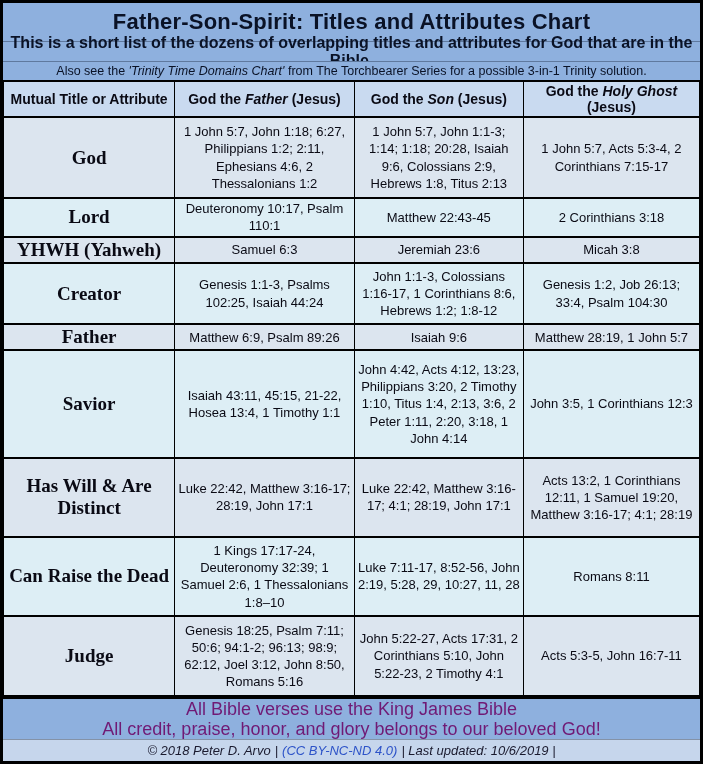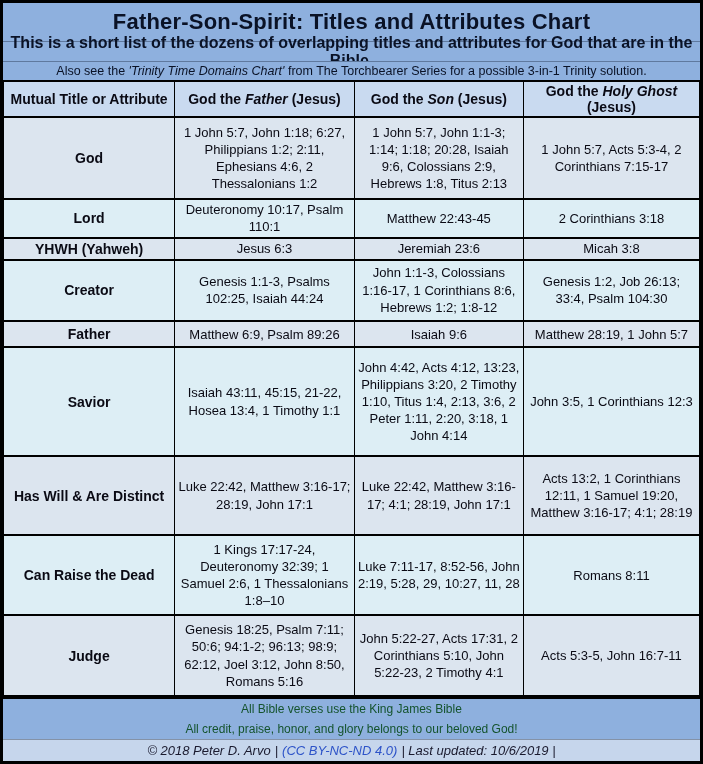--- a/index.html
+++ b/index.html
@@ -77,7 +77,7 @@
   tbody tr:nth-child(odd)  td { background: #dce5ef; }
   tbody tr:nth-child(even) td { background: #ddeef5; }
 
-  td.rowlabel { font-weight: bold; font-size: 14px; }
+  td.rowlabel { font-weight: bold; font-size: 19px; font-family: Liberation Serif, serif; }
   td.verses   { font-size: 13px; line-height: 1.32; }
 
   tr.r-god     { height: 80px; }

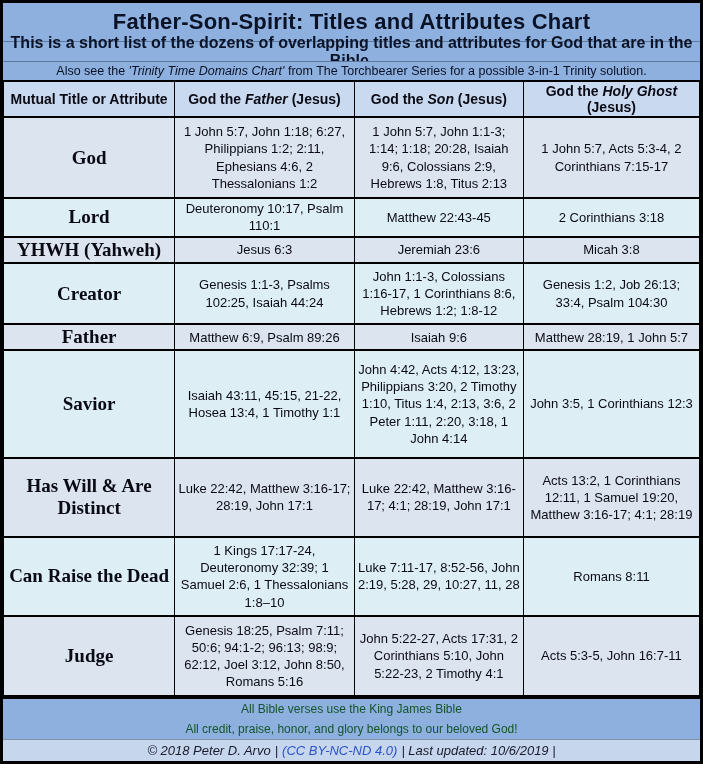--- a/index.html
+++ b/index.html
@@ -163,7 +163,7 @@
       </tr>
       <tr class="r-yhwh">
         <td class="rowlabel">YHWH (Yahweh)</td>
-        <td class="verses">Jesus 6:3</td>
+        <td class="verses">Samuel 6:3</td>
         <td class="verses">Jeremiah 23:6</td>
         <td class="verses">Micah 3:8</td>
       </tr>

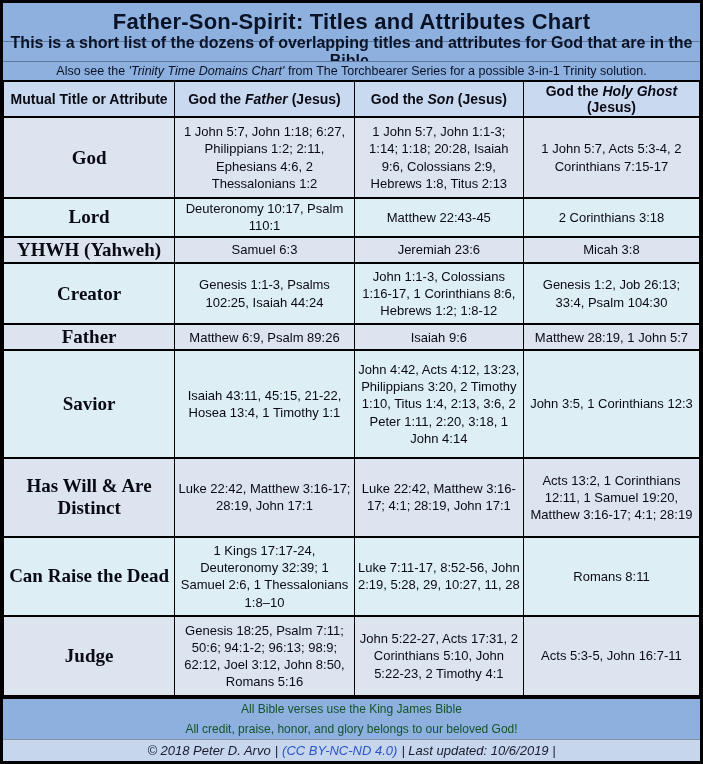--- a/index.html
+++ b/index.html
@@ -94,8 +94,8 @@
   .footer { flex: 0 0 auto; border-top: 2px solid #000000; }
   .footer-line {
     background: #8eb0de;
-    color: #14532d;
-    font-size: 12px;
+    color: #701a75;
+    font-size: 18px;
     height: 20px;
     display: flex;
     align-items: center;

